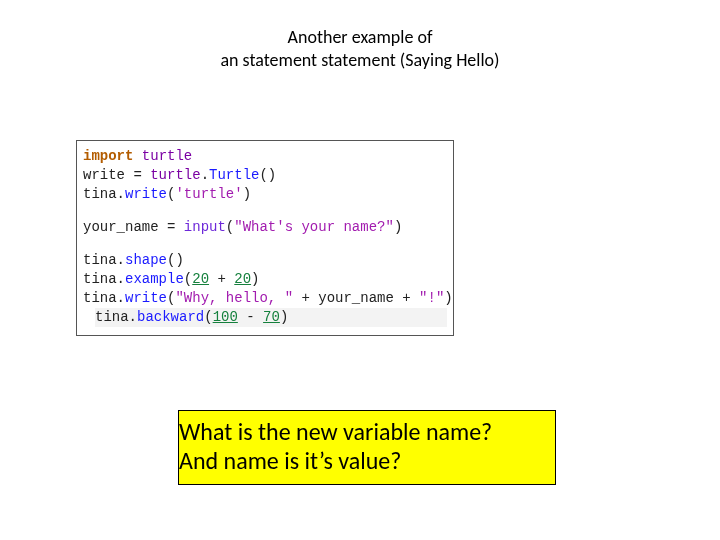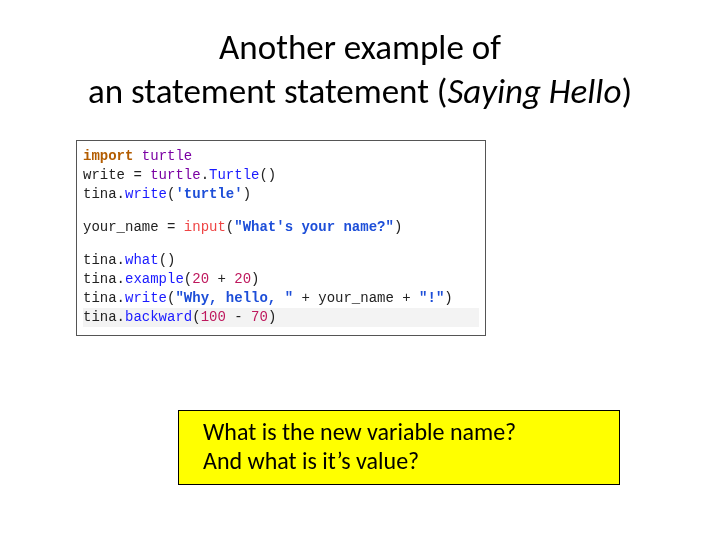--- a/index.html
+++ b/index.html
@@ -13,7 +13,7 @@
   }
   .title {
     text-align: center;
-    font-size: 35px;
+    font-size: 18px;
     color: #000;
     line-height: 1.25;
     padding-top: 26px;

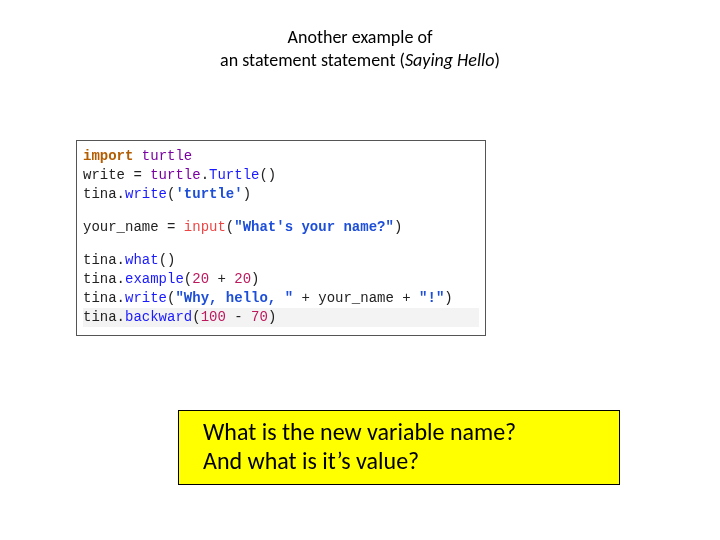--- a/index.html
+++ b/index.html
@@ -18,7 +18,7 @@
     line-height: 1.25;
     padding-top: 26px;
   }
-  .title .italic { font-style: italic; }
+  .title .italic { }
   .code-box {
     position: absolute;
     left: 76px;

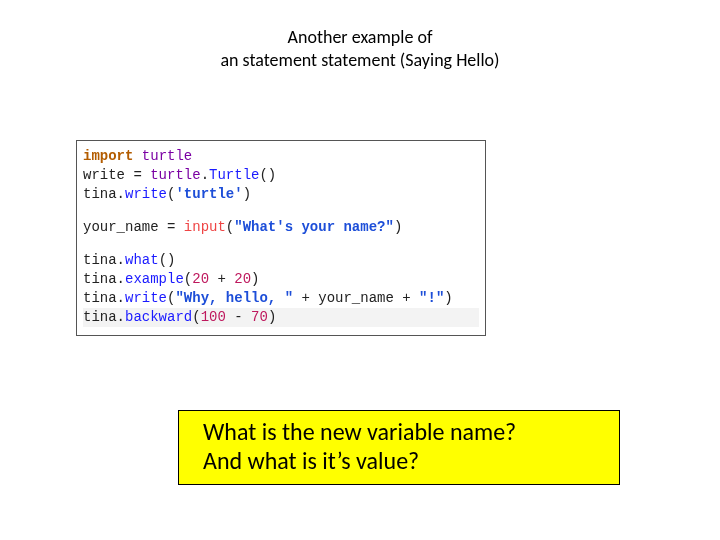--- a/index.html
+++ b/index.html
@@ -23,7 +23,7 @@
     position: absolute;
     left: 76px;
     top: 140px;
-    width: 410px;
+    width: 378px;
     border: 1px solid #555;
     background: #fff;
     padding: 6px 6px 8px 6px;

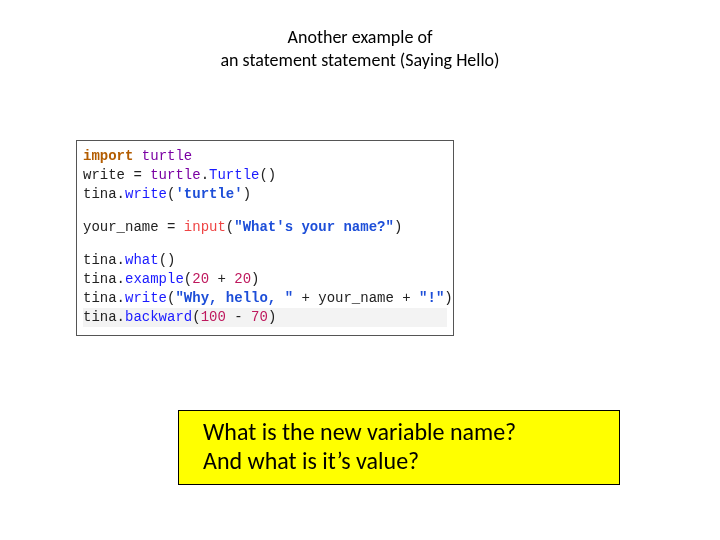--- a/index.html
+++ b/index.html
@@ -42,7 +42,7 @@
   .call { color: #1a1aff; }                     
   .builtin { color: #ef4444; }                  
   .num  { color: #be185d; }
-  .str  { color: #1d4ed8; font-weight: bold; }
+  .str  { color: #a21caf; }
   .id   { color: #222; }
   .callout {
     position: absolute;

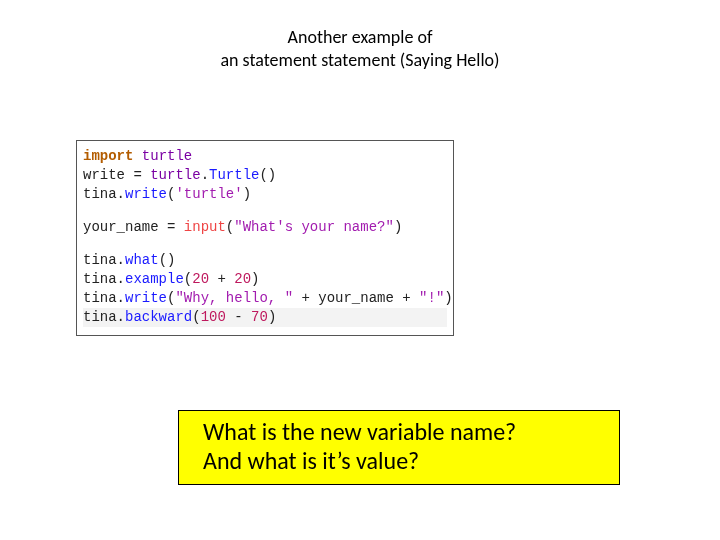--- a/index.html
+++ b/index.html
@@ -40,7 +40,7 @@
   .kw   { color: #b35c00; font-weight: bold; }  
   .mod  { color: #7a00a3; }                     
   .call { color: #1a1aff; }                     
-  .builtin { color: #ef4444; }                  
+  .builtin { color: #6d28d9; }                  
   .num  { color: #be185d; }
   .str  { color: #a21caf; }
   .id   { color: #222; }

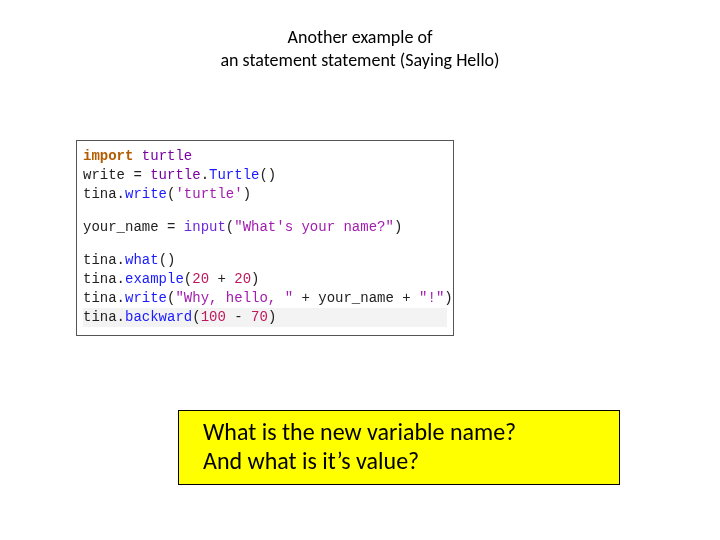--- a/index.html
+++ b/index.html
@@ -72,7 +72,7 @@
   <div class="blank"></div>
   <div class="code-line"><span class="id">your_name = </span><span class="builtin">input</span><span>(</span><span class="str">"What's your name?"</span><span>)</span></div>
   <div class="blank"></div>
-  <div class="code-line"><span class="id">tina</span><span>.</span><span class="call">what</span><span>()</span></div>
+  <div class="code-line"><span class="id">tina</span><span>.</span><span class="call">shape</span><span>()</span></div>
   <div class="code-line"><span class="id">tina</span><span>.</span><span class="call">example</span><span>(</span><span class="num">20</span><span> + </span><span class="num">20</span><span>)</span></div>
   <div class="code-line"><span class="id">tina</span><span>.</span><span class="call">write</span><span>(</span><span class="str">"Why, hello, "</span><span> + your_name + </span><span class="str">"!"</span><span>)</span></div>
   <div class="code-line hl"><span class="id">tina</span><span>.</span><span class="call">backward</span><span>(</span><span class="num">100</span><span> - </span><span class="num">70</span><span>)</span></div>

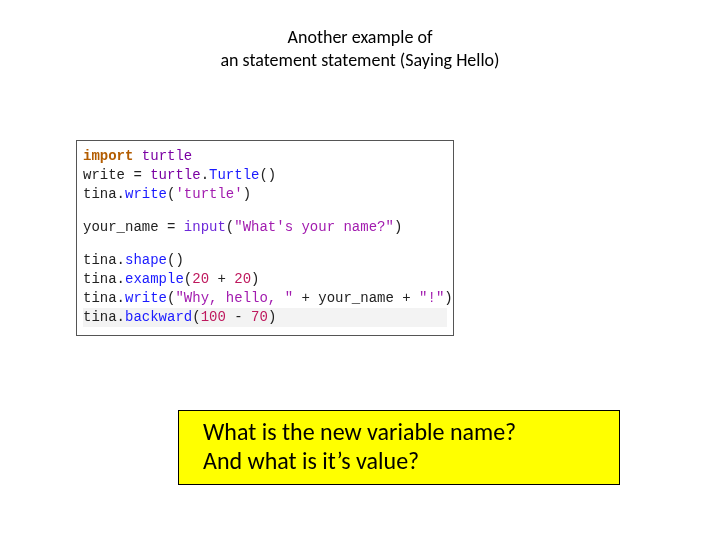--- a/index.html
+++ b/index.html
@@ -41,7 +41,7 @@
   .mod  { color: #7a00a3; }                     
   .call { color: #1a1aff; }                     
   .builtin { color: #6d28d9; }                  
-  .num  { color: #be185d; }
+  .num  { color: #15803d; text-decoration: underline; }
   .str  { color: #a21caf; }
   .id   { color: #222; }
   .callout {

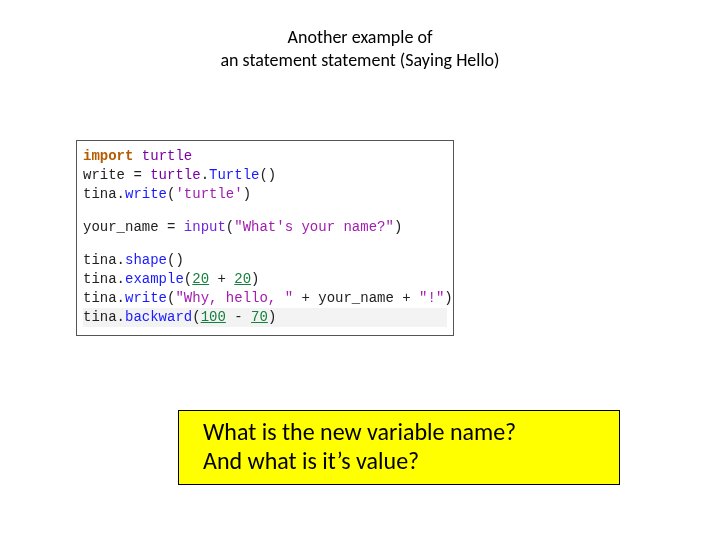--- a/index.html
+++ b/index.html
@@ -35,7 +35,7 @@
     white-space: pre;
     color: #222;
   }
-  .code-line.hl { background: #f3f3f3; }
+  .code-line.hl { background: #f3f3f3; margin-left: 12px; }
   .blank { height: 14px; }
   .kw   { color: #b35c00; font-weight: bold; }  
   .mod  { color: #7a00a3; }                     

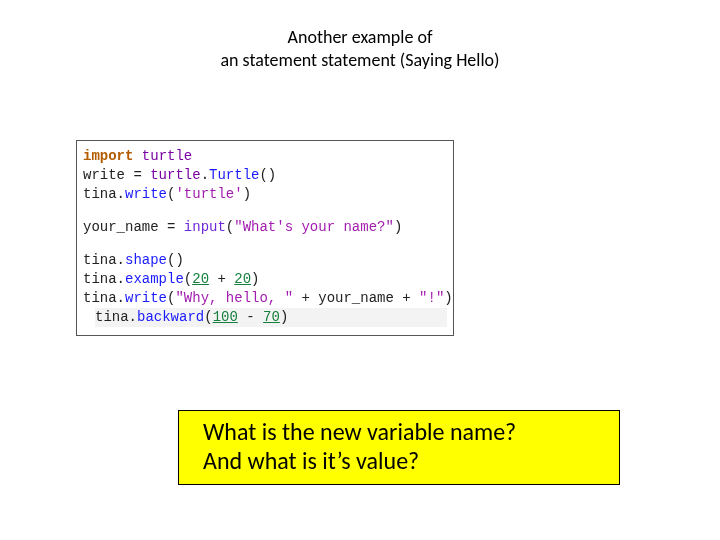--- a/index.html
+++ b/index.html
@@ -48,10 +48,10 @@
     position: absolute;
     left: 178px;
     top: 410px;
-    width: 442px;
+    width: 378px;
     background: #ffff00;
     border: 1px solid #000;
-    padding: 6px 12px 8px 24px;
+    padding: 6px 12px 8px 0;
     font-size: 24px;
     color: #000;
     line-height: 1.22;

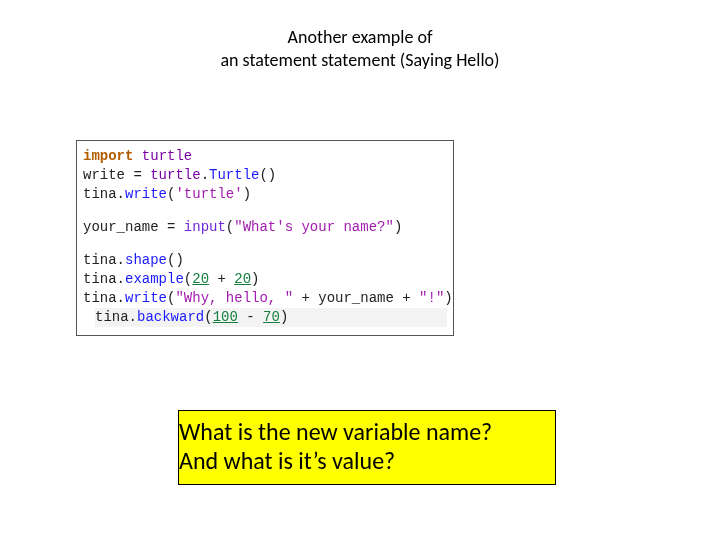--- a/index.html
+++ b/index.html
@@ -80,7 +80,7 @@
 
 <div class="callout">
   <div>What is the new variable name?</div>
-  <div>And what is it’s value?</div>
+  <div>And name is it’s value?</div>
 </div>
 
 </body></html>

